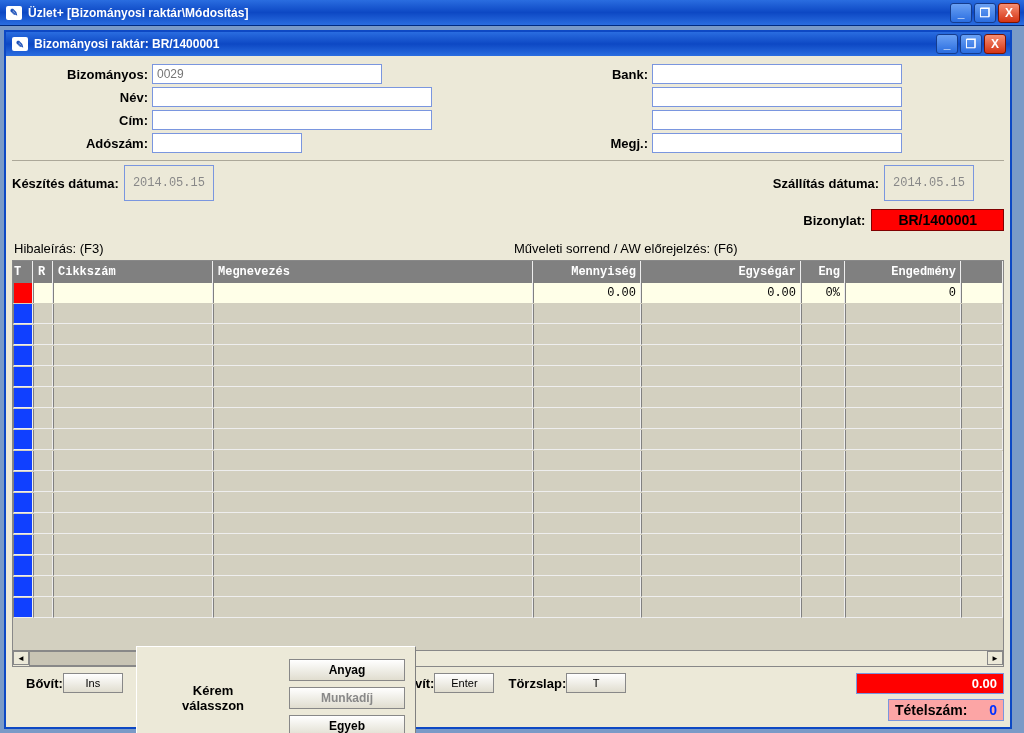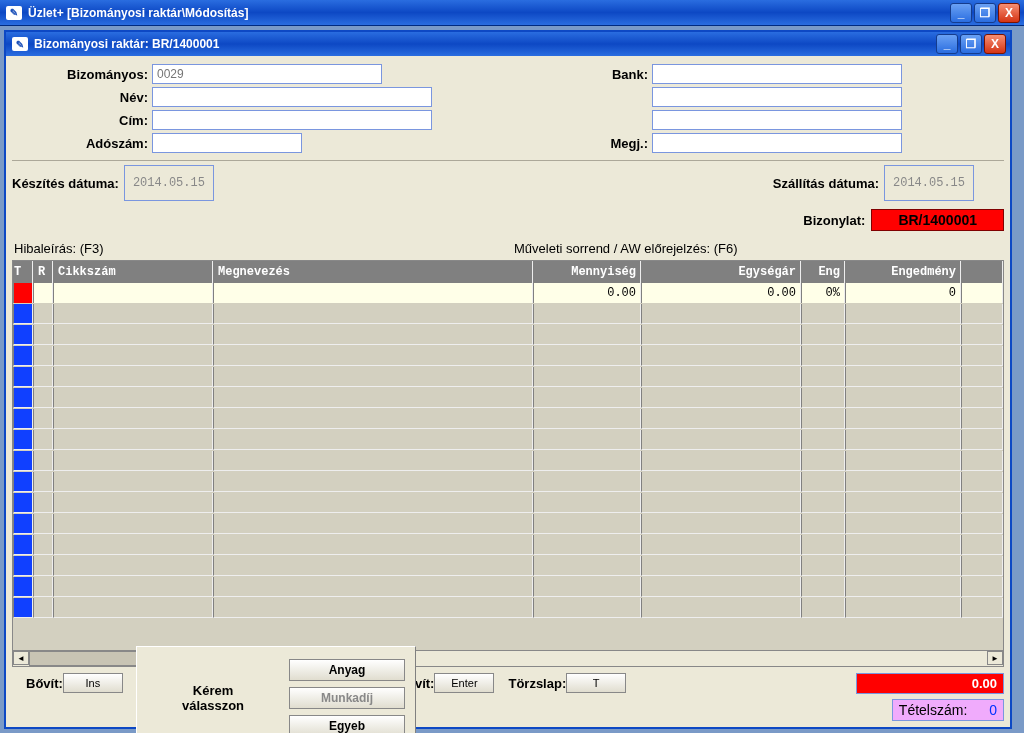--- a/index.html
+++ b/index.html
@@ -100,7 +100,7 @@
 .fbtn { width:60px; height:20px; font-size:11px; background:linear-gradient(#fff,#e0ddcf); border:1px solid #888; cursor:pointer;}
 .tot { margin-left:auto; width:148px; text-align:right; padding:2px 6px; font-weight:bold; color:#fff; background:#ff0000; border:1px solid #7a96df;}
 .count-bar { display:flex; justify-content:flex-end; margin-top:2px;}
-.count-bar .cb { border:1px solid #7a96df; background:#f0abfc; padding:2px 6px; font-weight:normal; font-size:14px;}
+.count-bar .cb { border:1px solid #7a96df; background:#fca5a5; padding:2px 6px; font-weight:bold; font-size:14px;}
 .count-bar .cb .n { color:#0030ff; padding-left:18px;}
 
 

